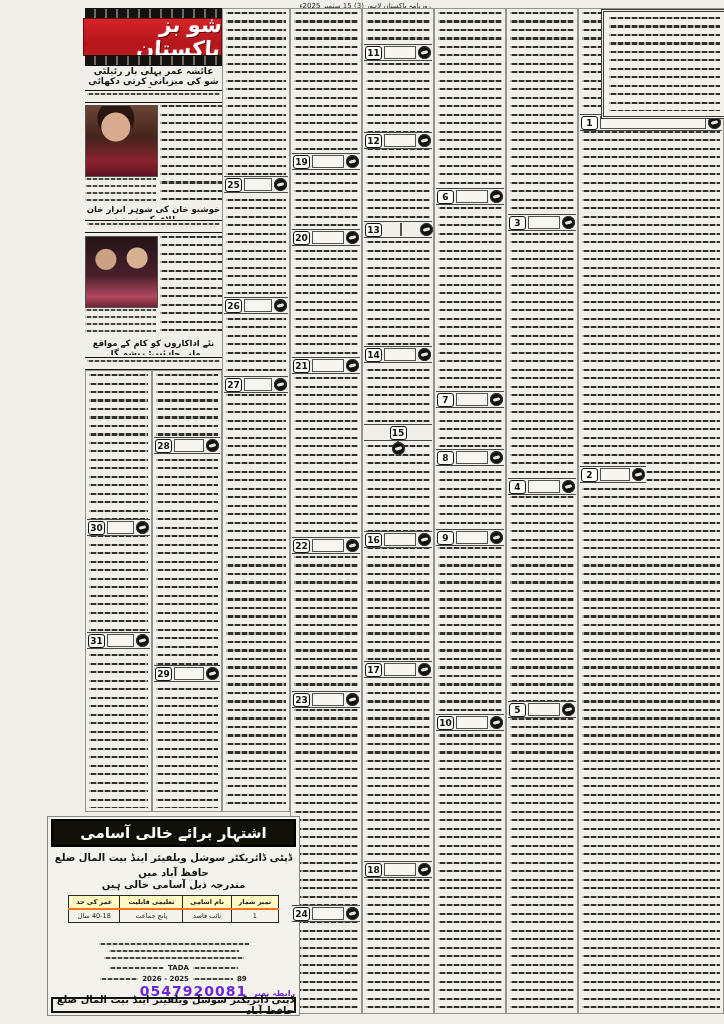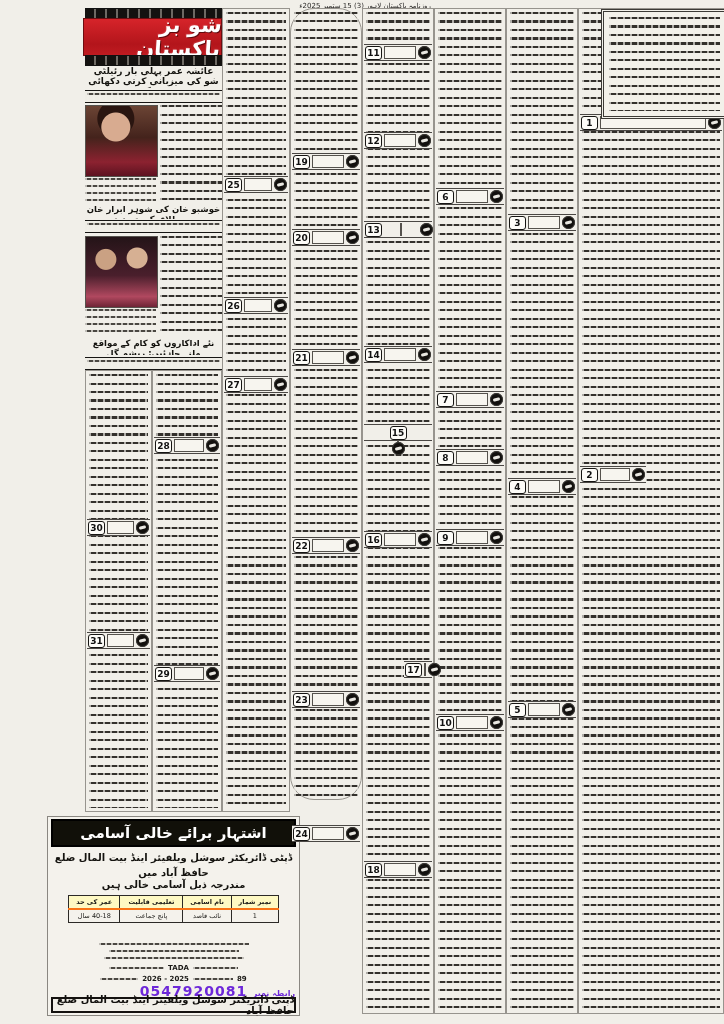--- a/index.html
+++ b/index.html
@@ -245,7 +245,7 @@
         <span class="qorn"></span>
       </div>
     </div>
-    <div class="abs qcol" style="left: 290px; top: 8px; width: 72px; height: 792px; box-sizing: border-box; border-radius: 24px;">
+    <div class="abs qcol" style="left: 290px; top: 8px; width: 72px; height: 1006px; box-sizing: border-box;">
       <div class="qfill sim"></div>
       <div class="qhead" style="top: 144px;">
         <span class="qnum">19</span>

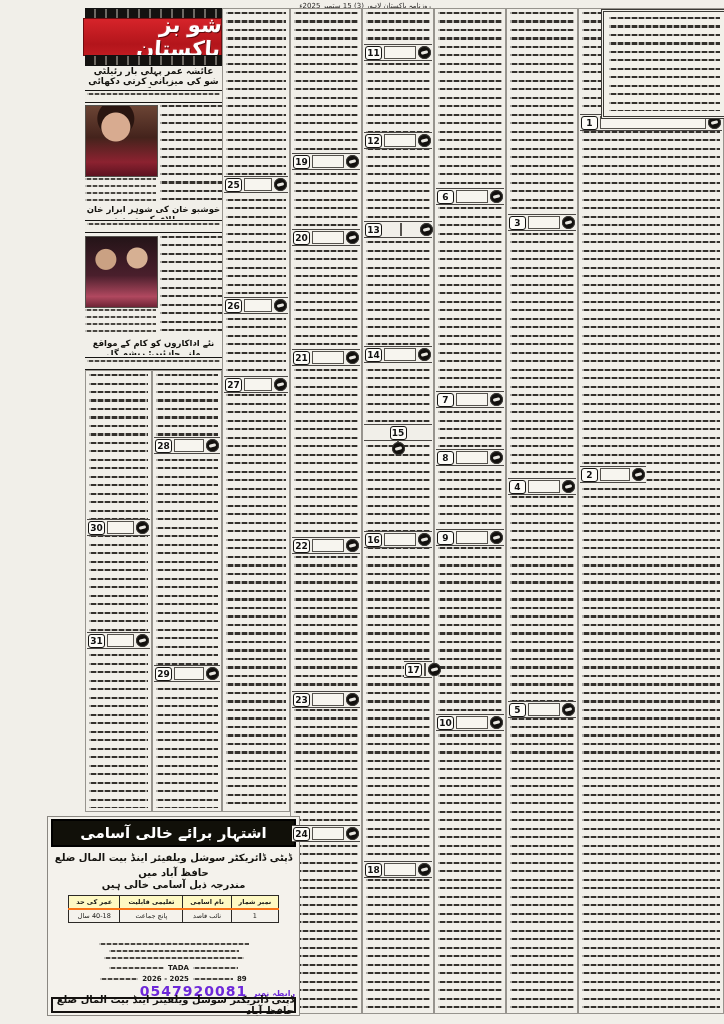--- a/index.html
+++ b/index.html
@@ -257,7 +257,7 @@
         <span class="qname sim-light"></span>
         <span class="qorn"></span>
       </div>
-      <div class="qhead" style="top: 340px;">
+      <div class="qhead" style="top: 348px;">
         <span class="qnum">21</span>
         <span class="qname sim-light"></span>
         <span class="qorn"></span>

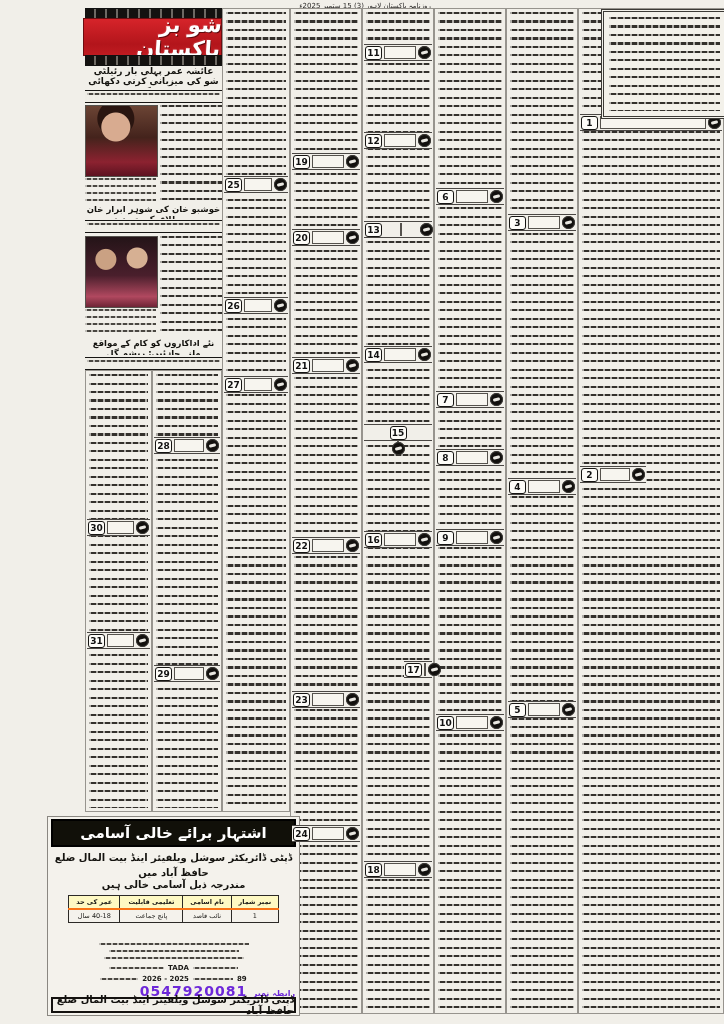--- a/index.html
+++ b/index.html
@@ -234,7 +234,7 @@
         <span class="qname sim-light"></span>
         <span class="qorn"></span>
       </div>
-      <div class="qhead" style="top: 652px; margin-left: 40px;">
+      <div class="qhead" style="top: 652px;">
         <span class="qnum">17</span>
         <span class="qname sim-light"></span>
         <span class="qorn"></span>

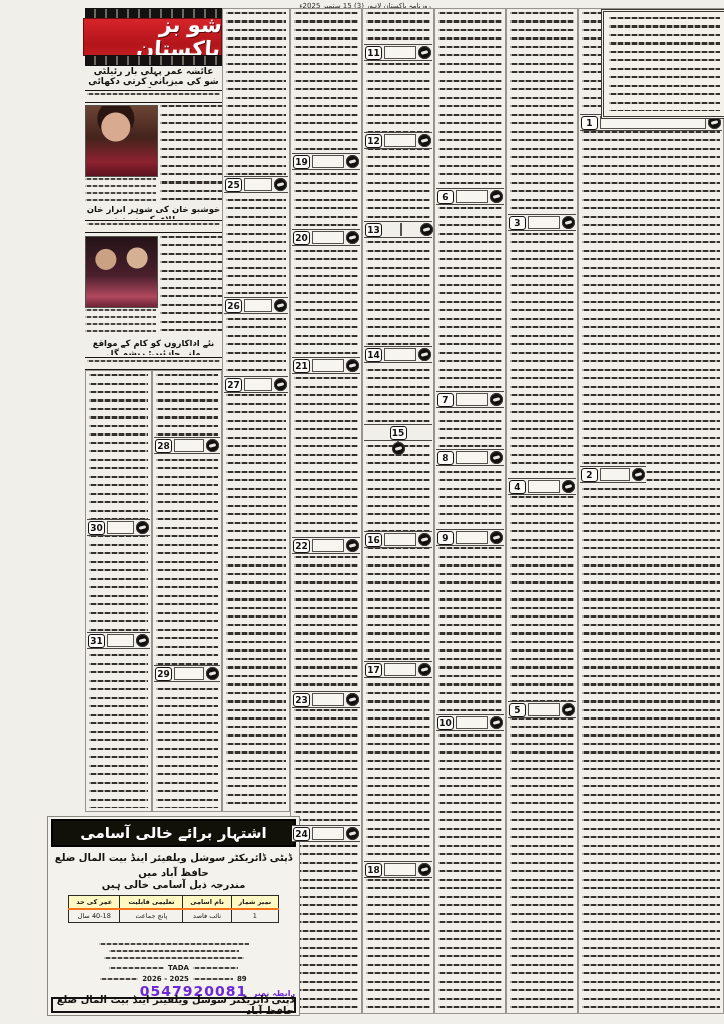--- a/index.html
+++ b/index.html
@@ -272,7 +272,7 @@
         <span class="qname sim-light"></span>
         <span class="qorn"></span>
       </div>
-      <div class="qhead" style="top: 816px;">
+      <div class="qhead" style="top: 896px;">
         <span class="qnum">24</span>
         <span class="qname sim-light"></span>
         <span class="qorn"></span>

